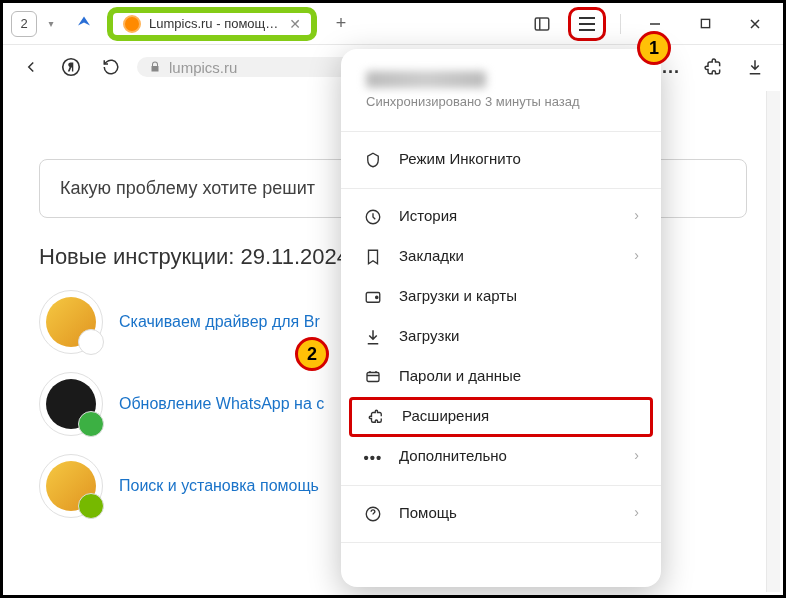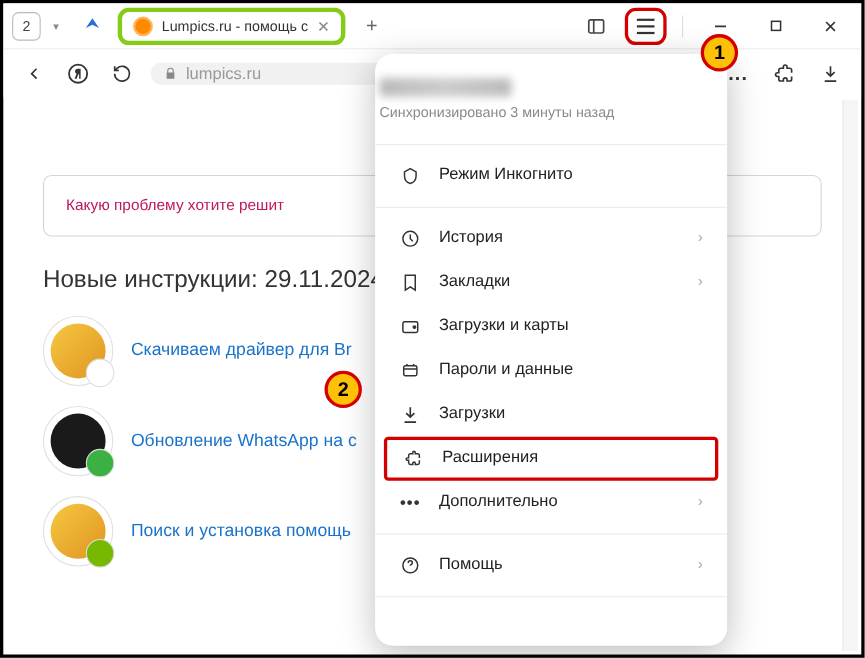--- a/index.html
+++ b/index.html
@@ -9,7 +9,7 @@
 .tab-counter{width:26px;height:26px;border:1px solid #bbb;border-radius:6px;display:flex;align-items:center;justify-content:center;font-size:13px;color:#444}
 .chevron{width:20px;height:26px;display:flex;align-items:center;justify-content:center;color:#888;font-size:10px}
 .app-icon{width:26px;height:26px;display:flex;align-items:center;justify-content:center;color:#2a6fd6;font-size:18px;margin:0 6px}
-.tab{display:flex;align-items:center;height:34px;padding:0 10px;border-radius:10px;background:#fff;border:4px solid #84cc16;gap:8px;max-width:210px}
+.tab{display:flex;align-items:center;height:34px;padding:0 10px;border-radius:10px;background:#fff;border:6px solid #84cc16;gap:8px;max-width:210px}
 .tab-favicon{width:18px;height:18px;border-radius:50%;background:#ff8a00;border:2px solid #ffb458;flex-shrink:0}
 .tab-title{font-size:13px;color:#333;white-space:nowrap;overflow:hidden;text-overflow:ellipsis;flex:1}
 .tab-close{font-size:14px;color:#888;cursor:pointer}

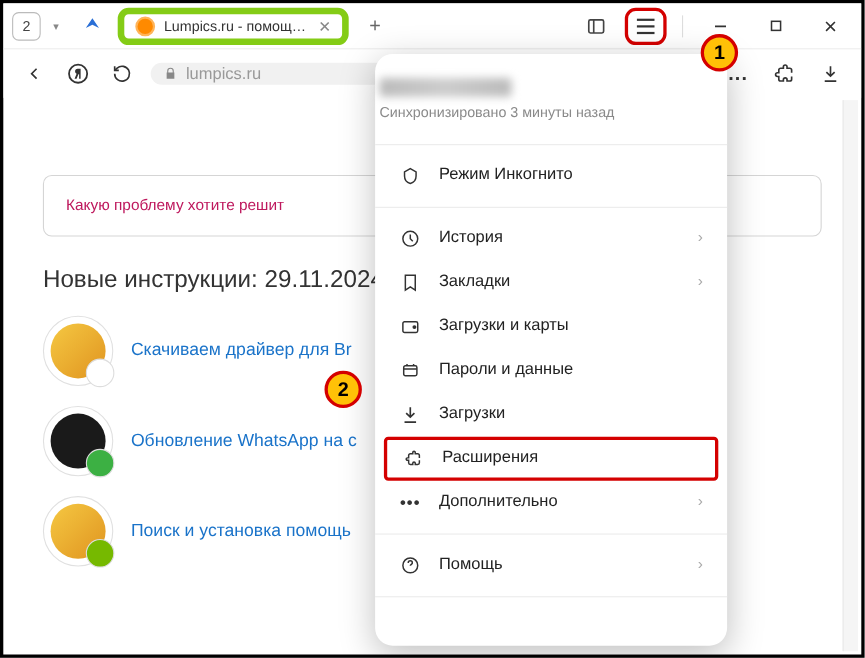--- a/index.html
+++ b/index.html
@@ -37,7 +37,7 @@
 .article-thumb{width:64px;height:64px;border-radius:50%;background:#fff;border:1px solid #e0e0e0;position:relative;flex-shrink:0}
 .article-link{font-size:16px;color:#1a73c9}
 .menu{position:absolute;top:46px;right:122px;width:320px;background:#fff;border-radius:16px;box-shadow:0 8px 32px rgba(0,0,0,0.25);padding:16px 0;z-index:100}
-.menu-user{padding:6px 4px 14px;display:flex;flex-direction:column;gap:2px}
+.menu-user{padding:6px 25px 14px;display:flex;flex-direction:column;gap:2px}
 .user-name{filter:blur(4px);color:#aaa;font-size:15px;height:17px;background:linear-gradient(90deg,#bbb 0%,#ccc 50%,#bbb 100%);width:120px;border-radius:3px}
 .user-sync{font-size:13px;color:#8a8a8a;margin-top:4px}
 .menu-sep{height:1px;background:#ebebeb;margin:8px 0}

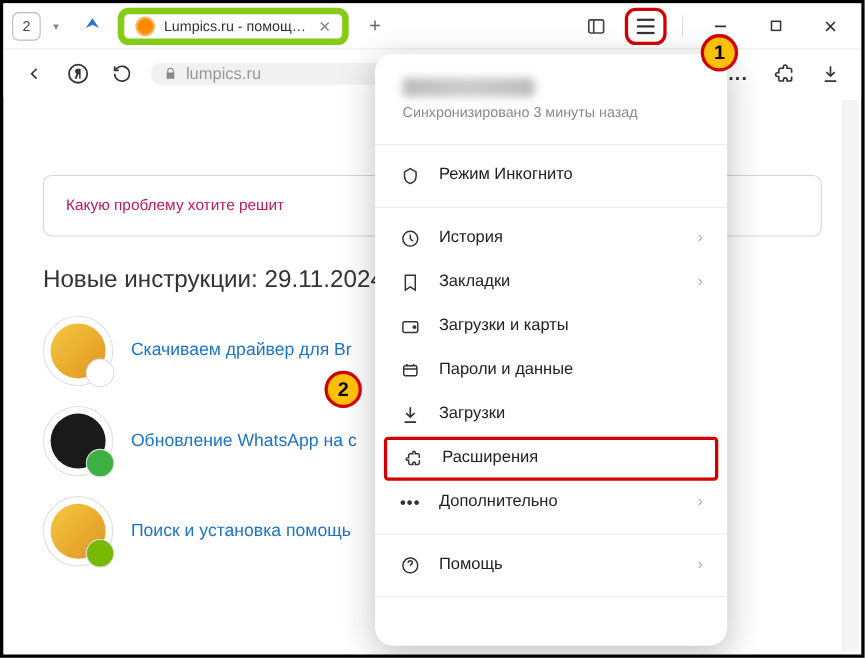--- a/index.html
+++ b/index.html
@@ -31,7 +31,7 @@
 .content{padding:16px 36px;position:relative}
 .orange-logo{width:36px;height:36px;border-radius:50%;background:#ff8a00;border:3px solid #ffa530;margin:4px auto 14px}
 .search-box{border:1px solid #d5d5d5;border-radius:8px;padding:18px 20px;margin-bottom:26px}
-.search-box span{font-size:14px;color:#be185d}
+.search-box span{font-size:18px;color:#404040}
 .section-title{font-size:22px;color:#333;margin-bottom:20px}
 .article{display:flex;align-items:center;gap:16px;margin-bottom:18px}
 .article-thumb{width:64px;height:64px;border-radius:50%;background:#fff;border:1px solid #e0e0e0;position:relative;flex-shrink:0}

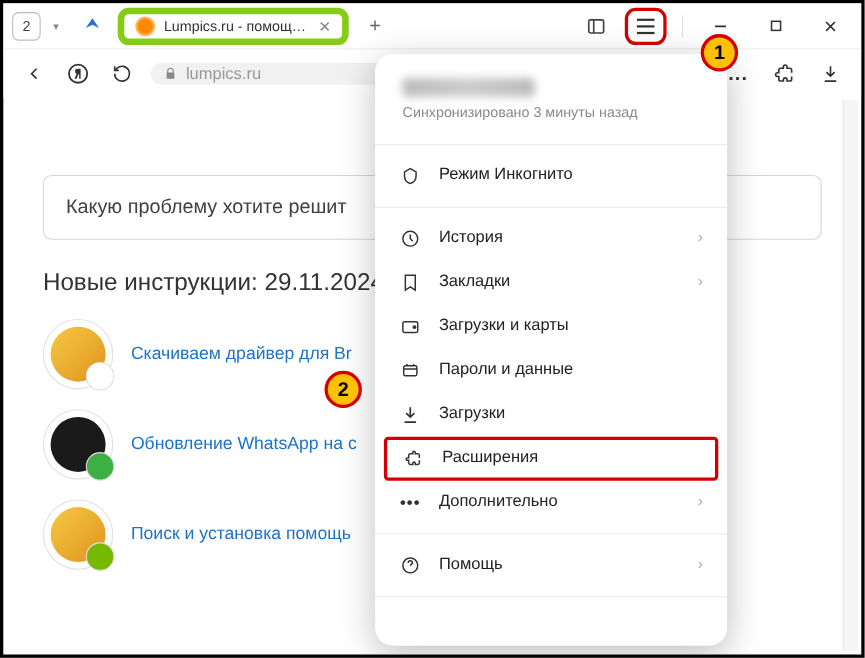--- a/index.html
+++ b/index.html
@@ -224,6 +224,14 @@
   </div>
   <div class="menu-item">
     <span class="mi-icon">
+        <svg width="18" height="18" viewBox="0 0 24 24" fill="none" stroke="#333" stroke-width="2">
+          <path d="M12 3v12m-5-5l5 5 5-5M5 21h14"></path>
+        </svg>
+      </span>
+    <span>Загрузки</span>
+  </div>
+  <div class="menu-item">
+    <span class="mi-icon">
         <svg width="18" height="18" viewBox="0 0 24 24" fill="none" stroke="#333" stroke-width="1.8">
           <rect x="4" y="6" width="16" height="12" rx="2"></rect>
           <path d="M8 6V4m8 2V4M4 10h16"></path>
@@ -231,14 +239,6 @@
       </span>
     <span>Пароли и данные</span>
   </div>
-  <div class="menu-item">
-    <span class="mi-icon">
-        <svg width="18" height="18" viewBox="0 0 24 24" fill="none" stroke="#333" stroke-width="2">
-          <path d="M12 3v12m-5-5l5 5 5-5M5 21h14"></path>
-        </svg>
-      </span>
-    <span>Загрузки</span>
-  </div>
   <div class="menu-item highlight-ext">
     <span class="mi-icon">
         <svg width="18" height="18" viewBox="0 0 24 24" fill="none" stroke="#333" stroke-width="1.8">

